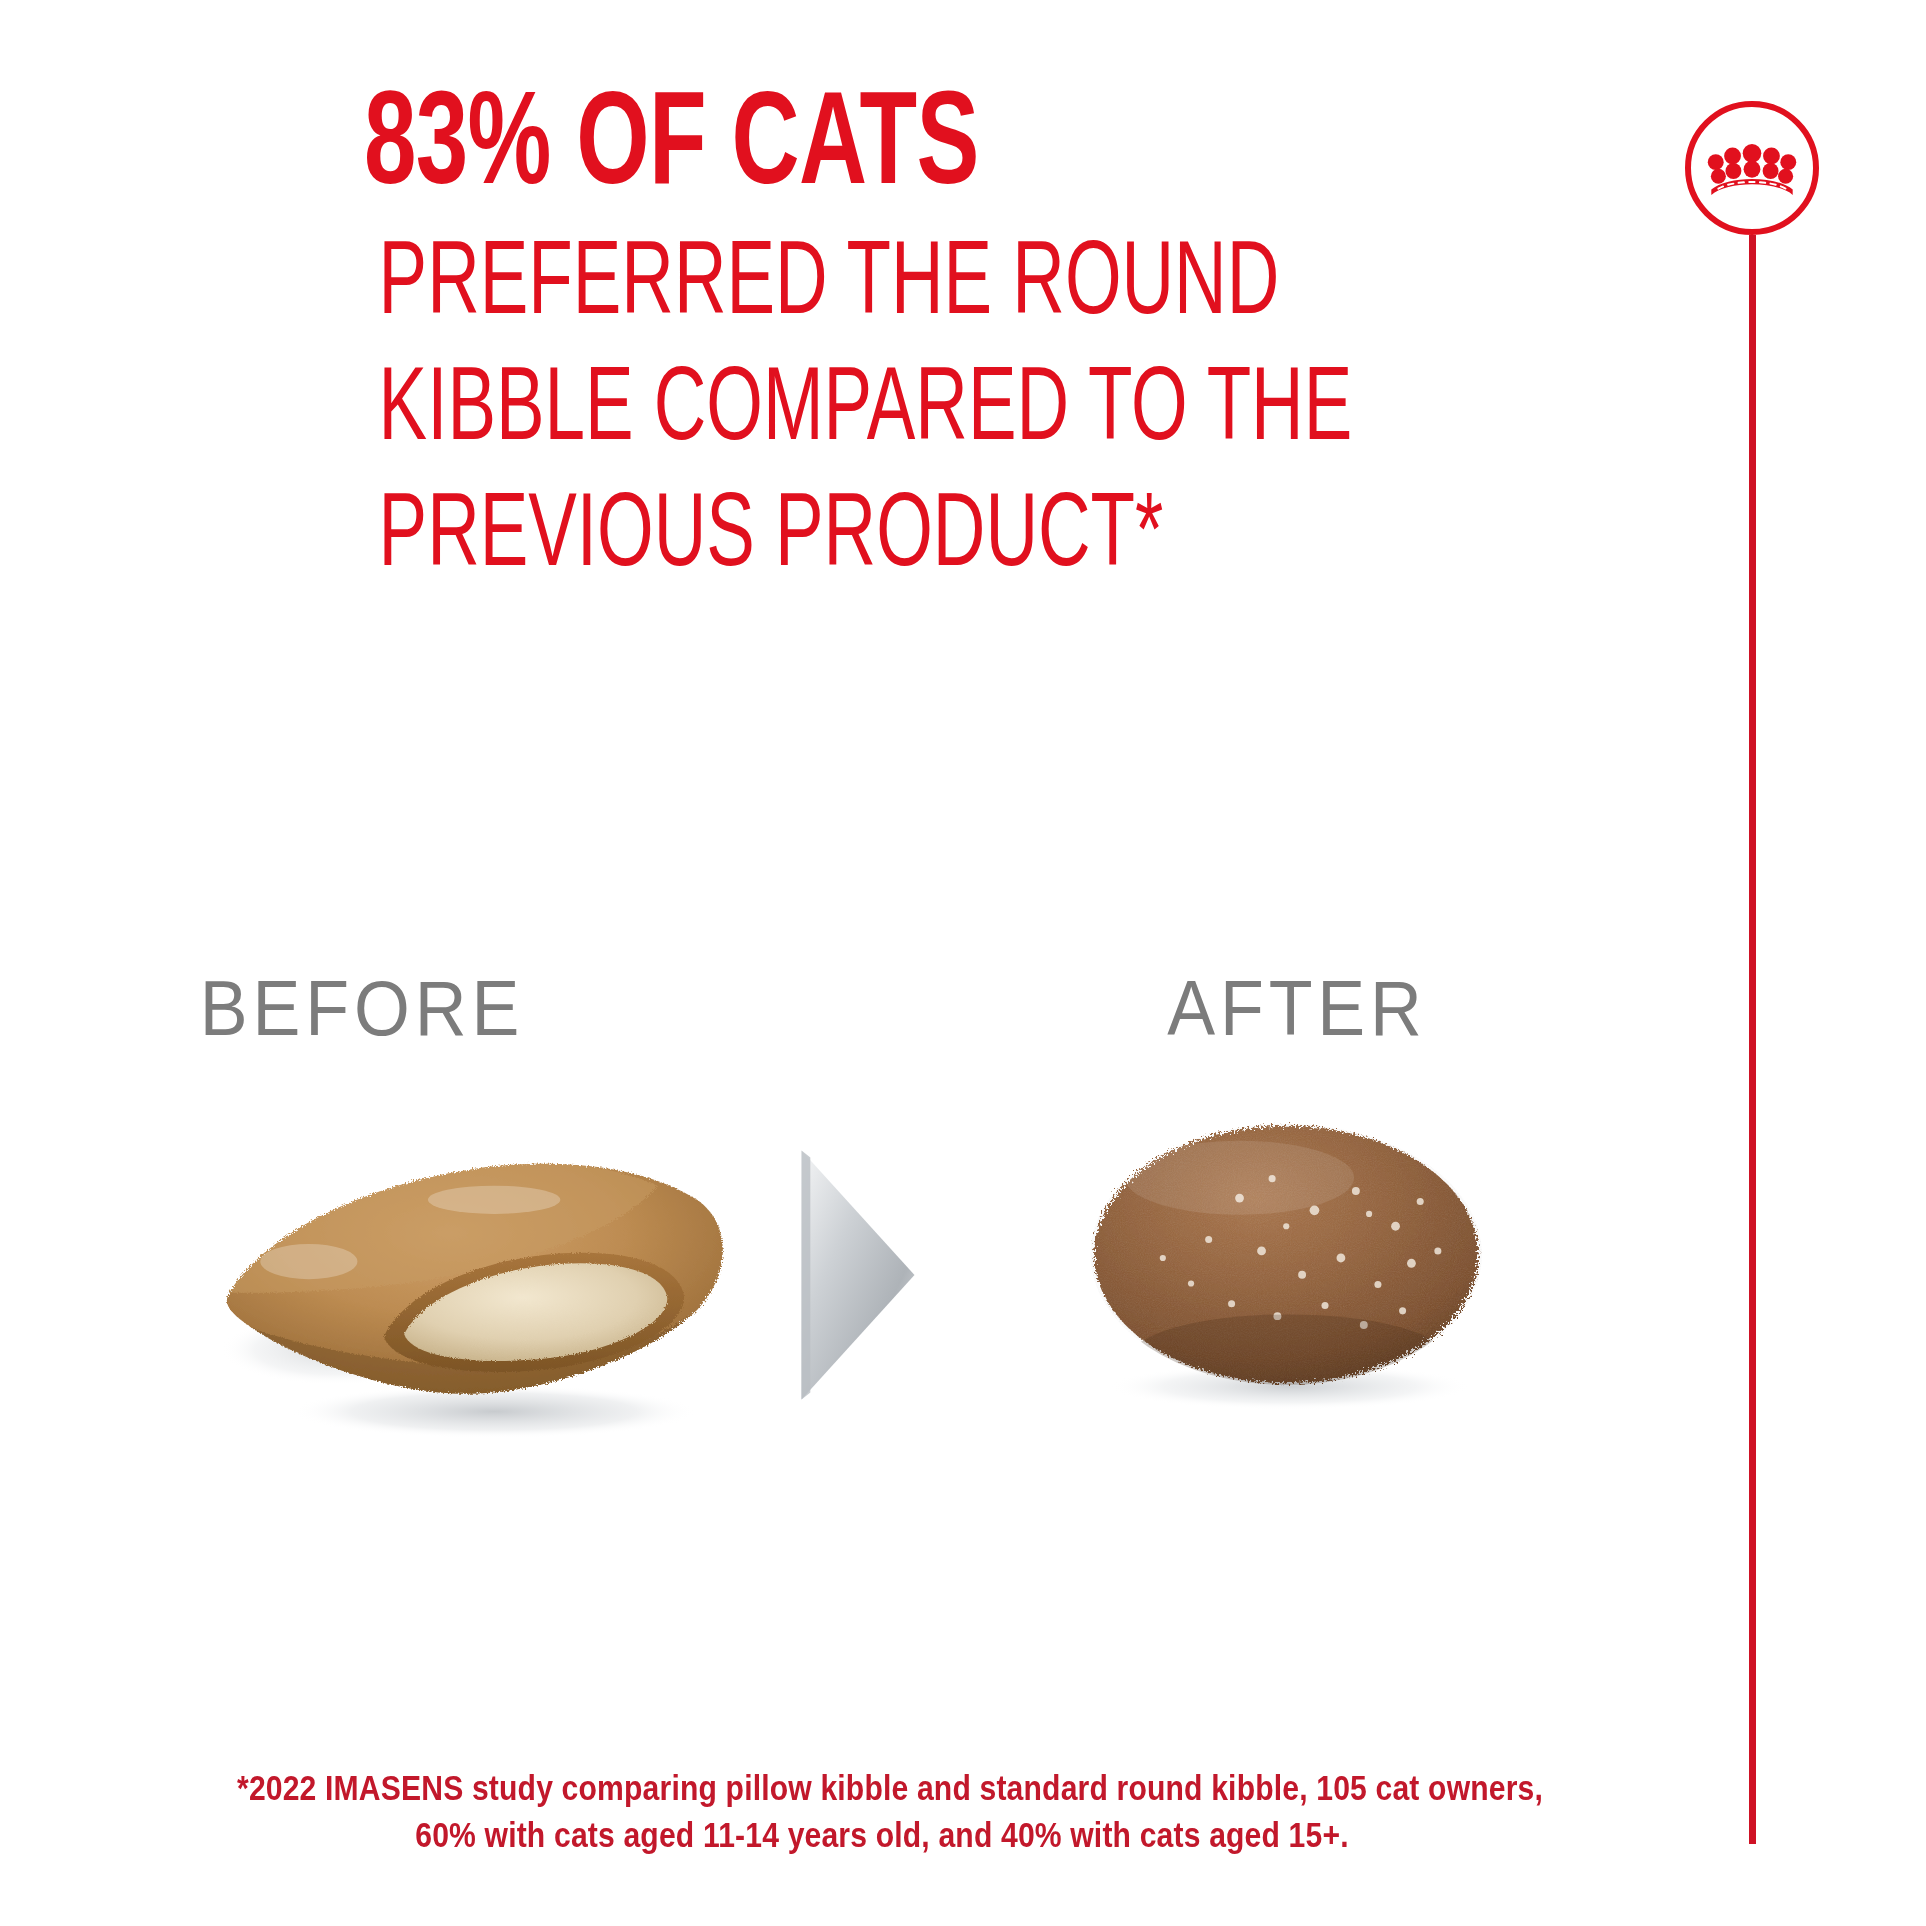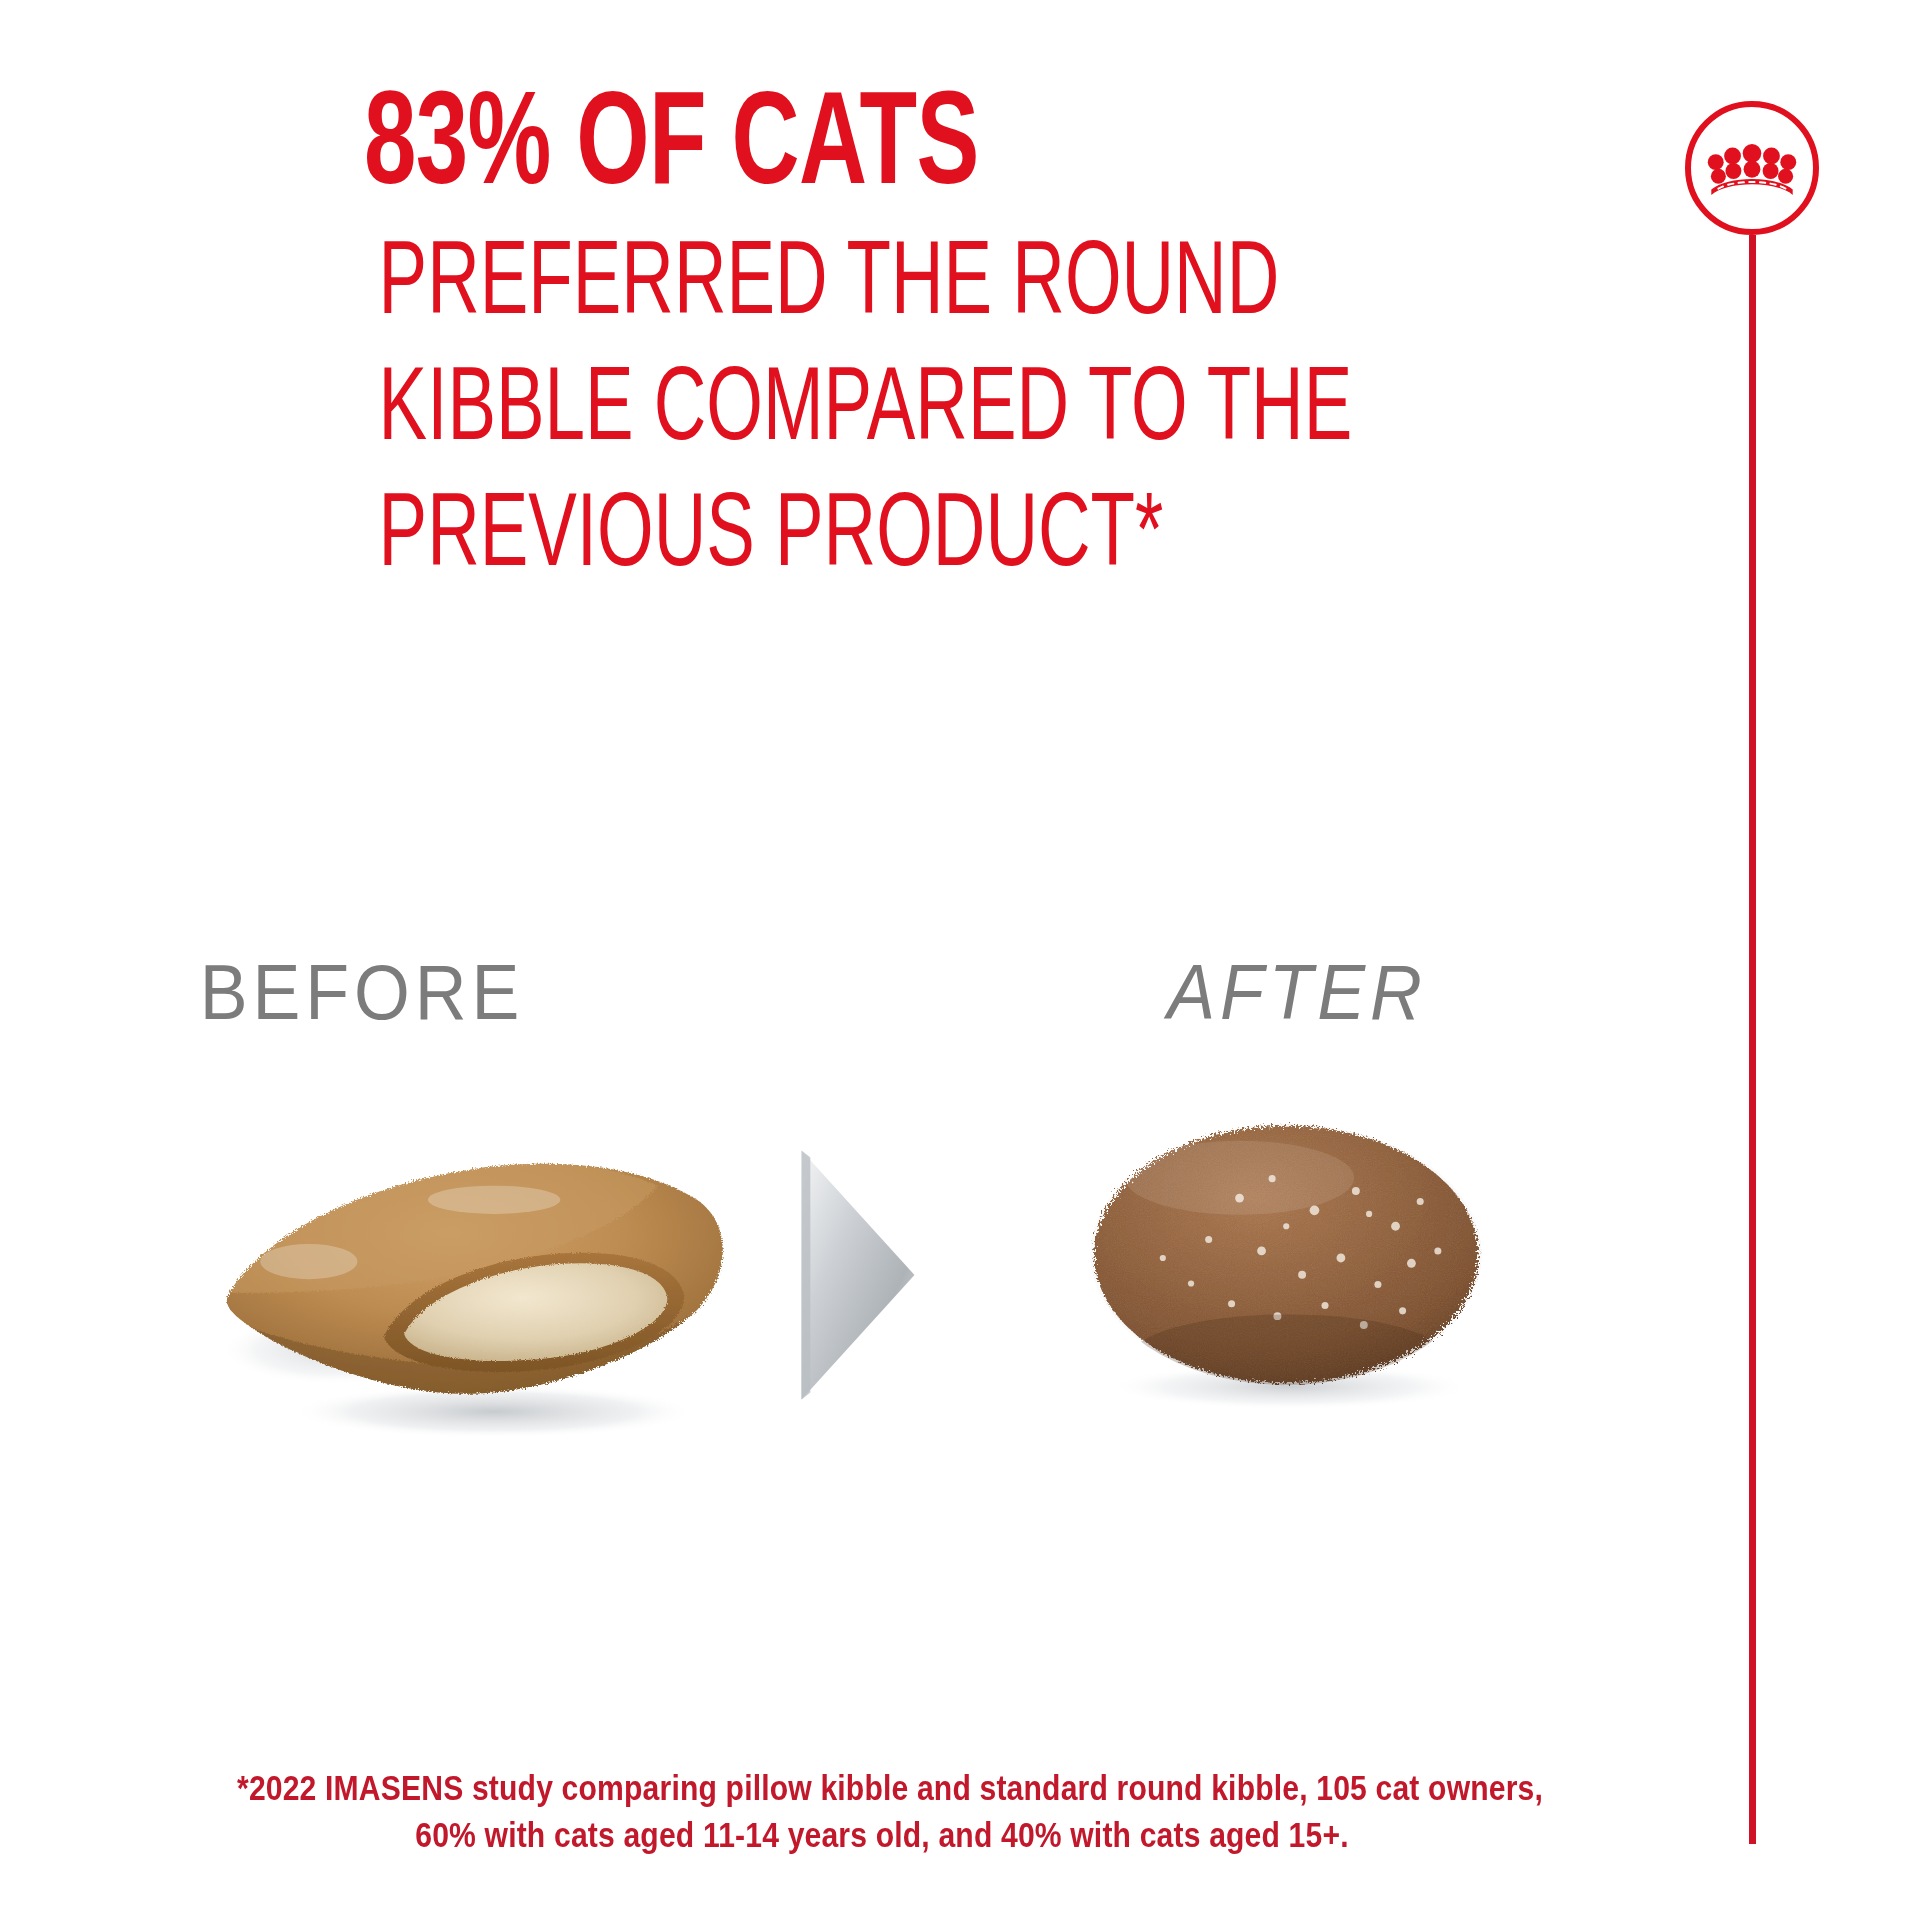--- a/index.html
+++ b/index.html
@@ -75,7 +75,7 @@
     left:0; top:953px; width:1659px; height:670px;
   }
   .col{
-    position:absolute; top:0; width:618px; text-align:center;
+    position:absolute; top:16px; width:618px; text-align:center;
   }
   .col-before{ left:53px; }
   .col-after{  left:988px;font-style:italic; }

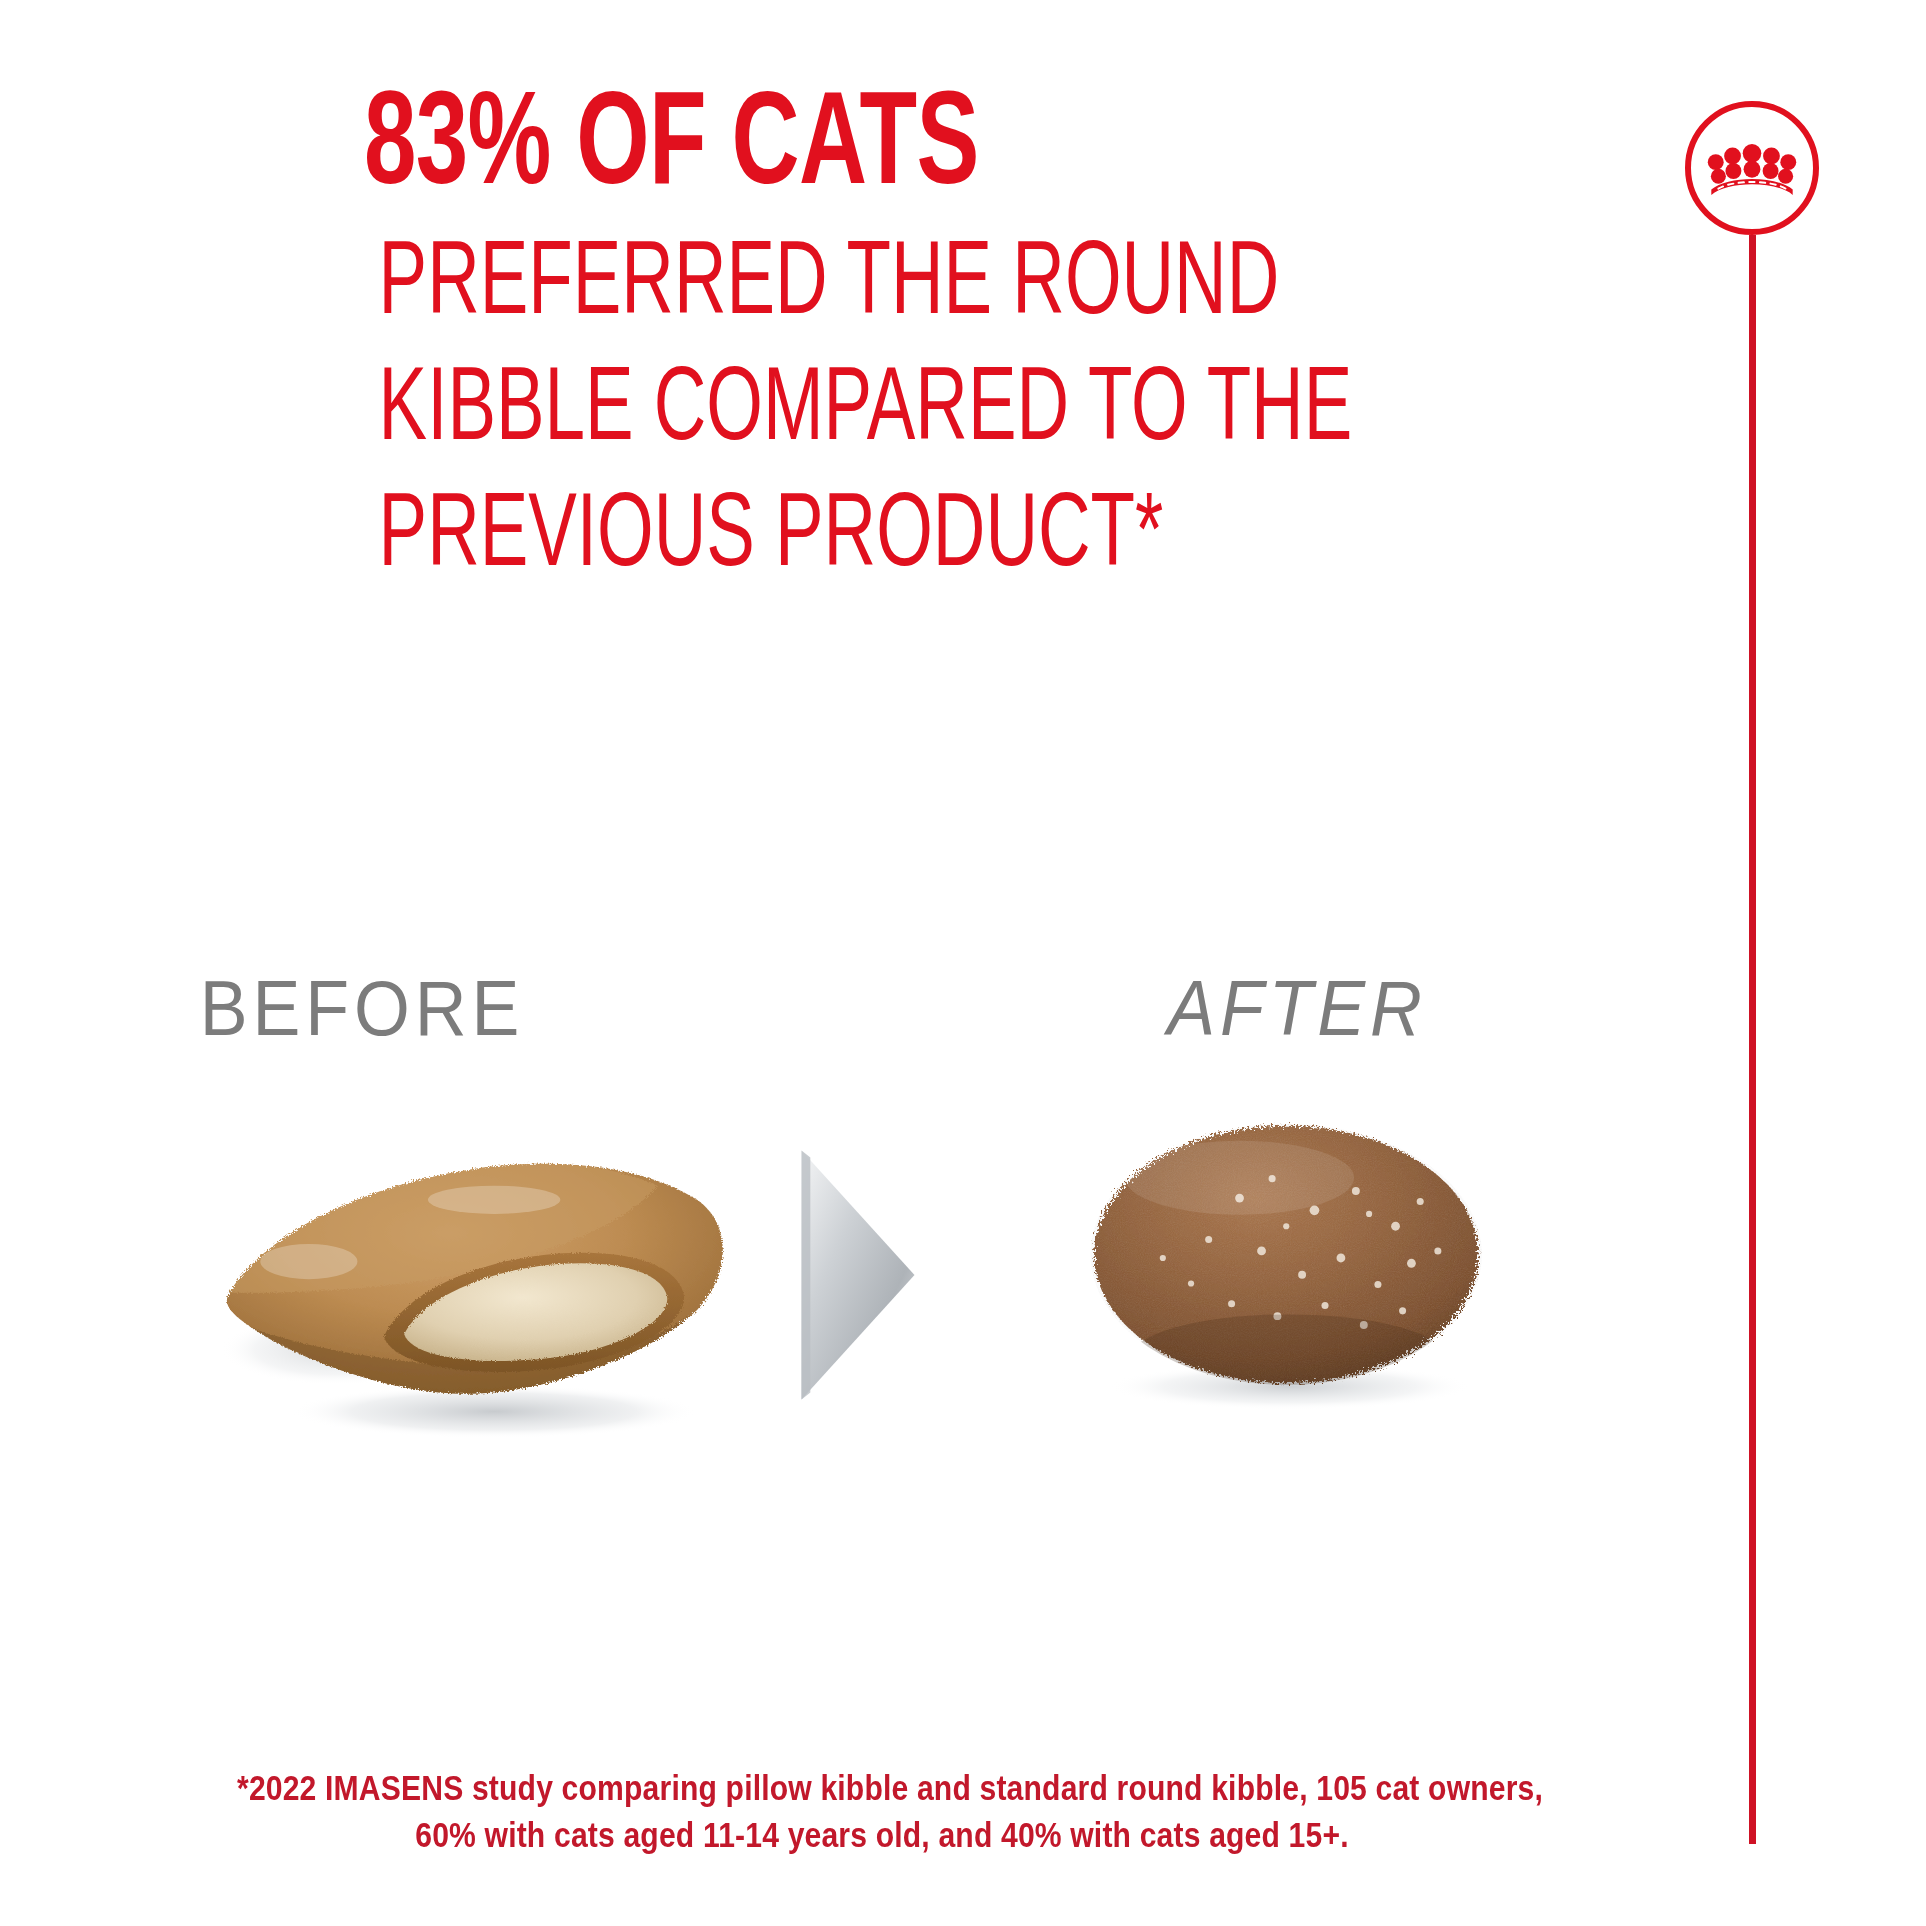--- a/index.html
+++ b/index.html
@@ -78,7 +78,7 @@
     position:absolute; top:16px; width:618px; text-align:center;
   }
   .col-before{ left:53px; }
-  .col-after{  left:988px;font-style:italic; }
+  .col-after{  left:988px; }
   .col-label{
     color:#7c7c7c;
     font-family:"Liberation Sans Narrow","Liberation Sans",sans-serif;

